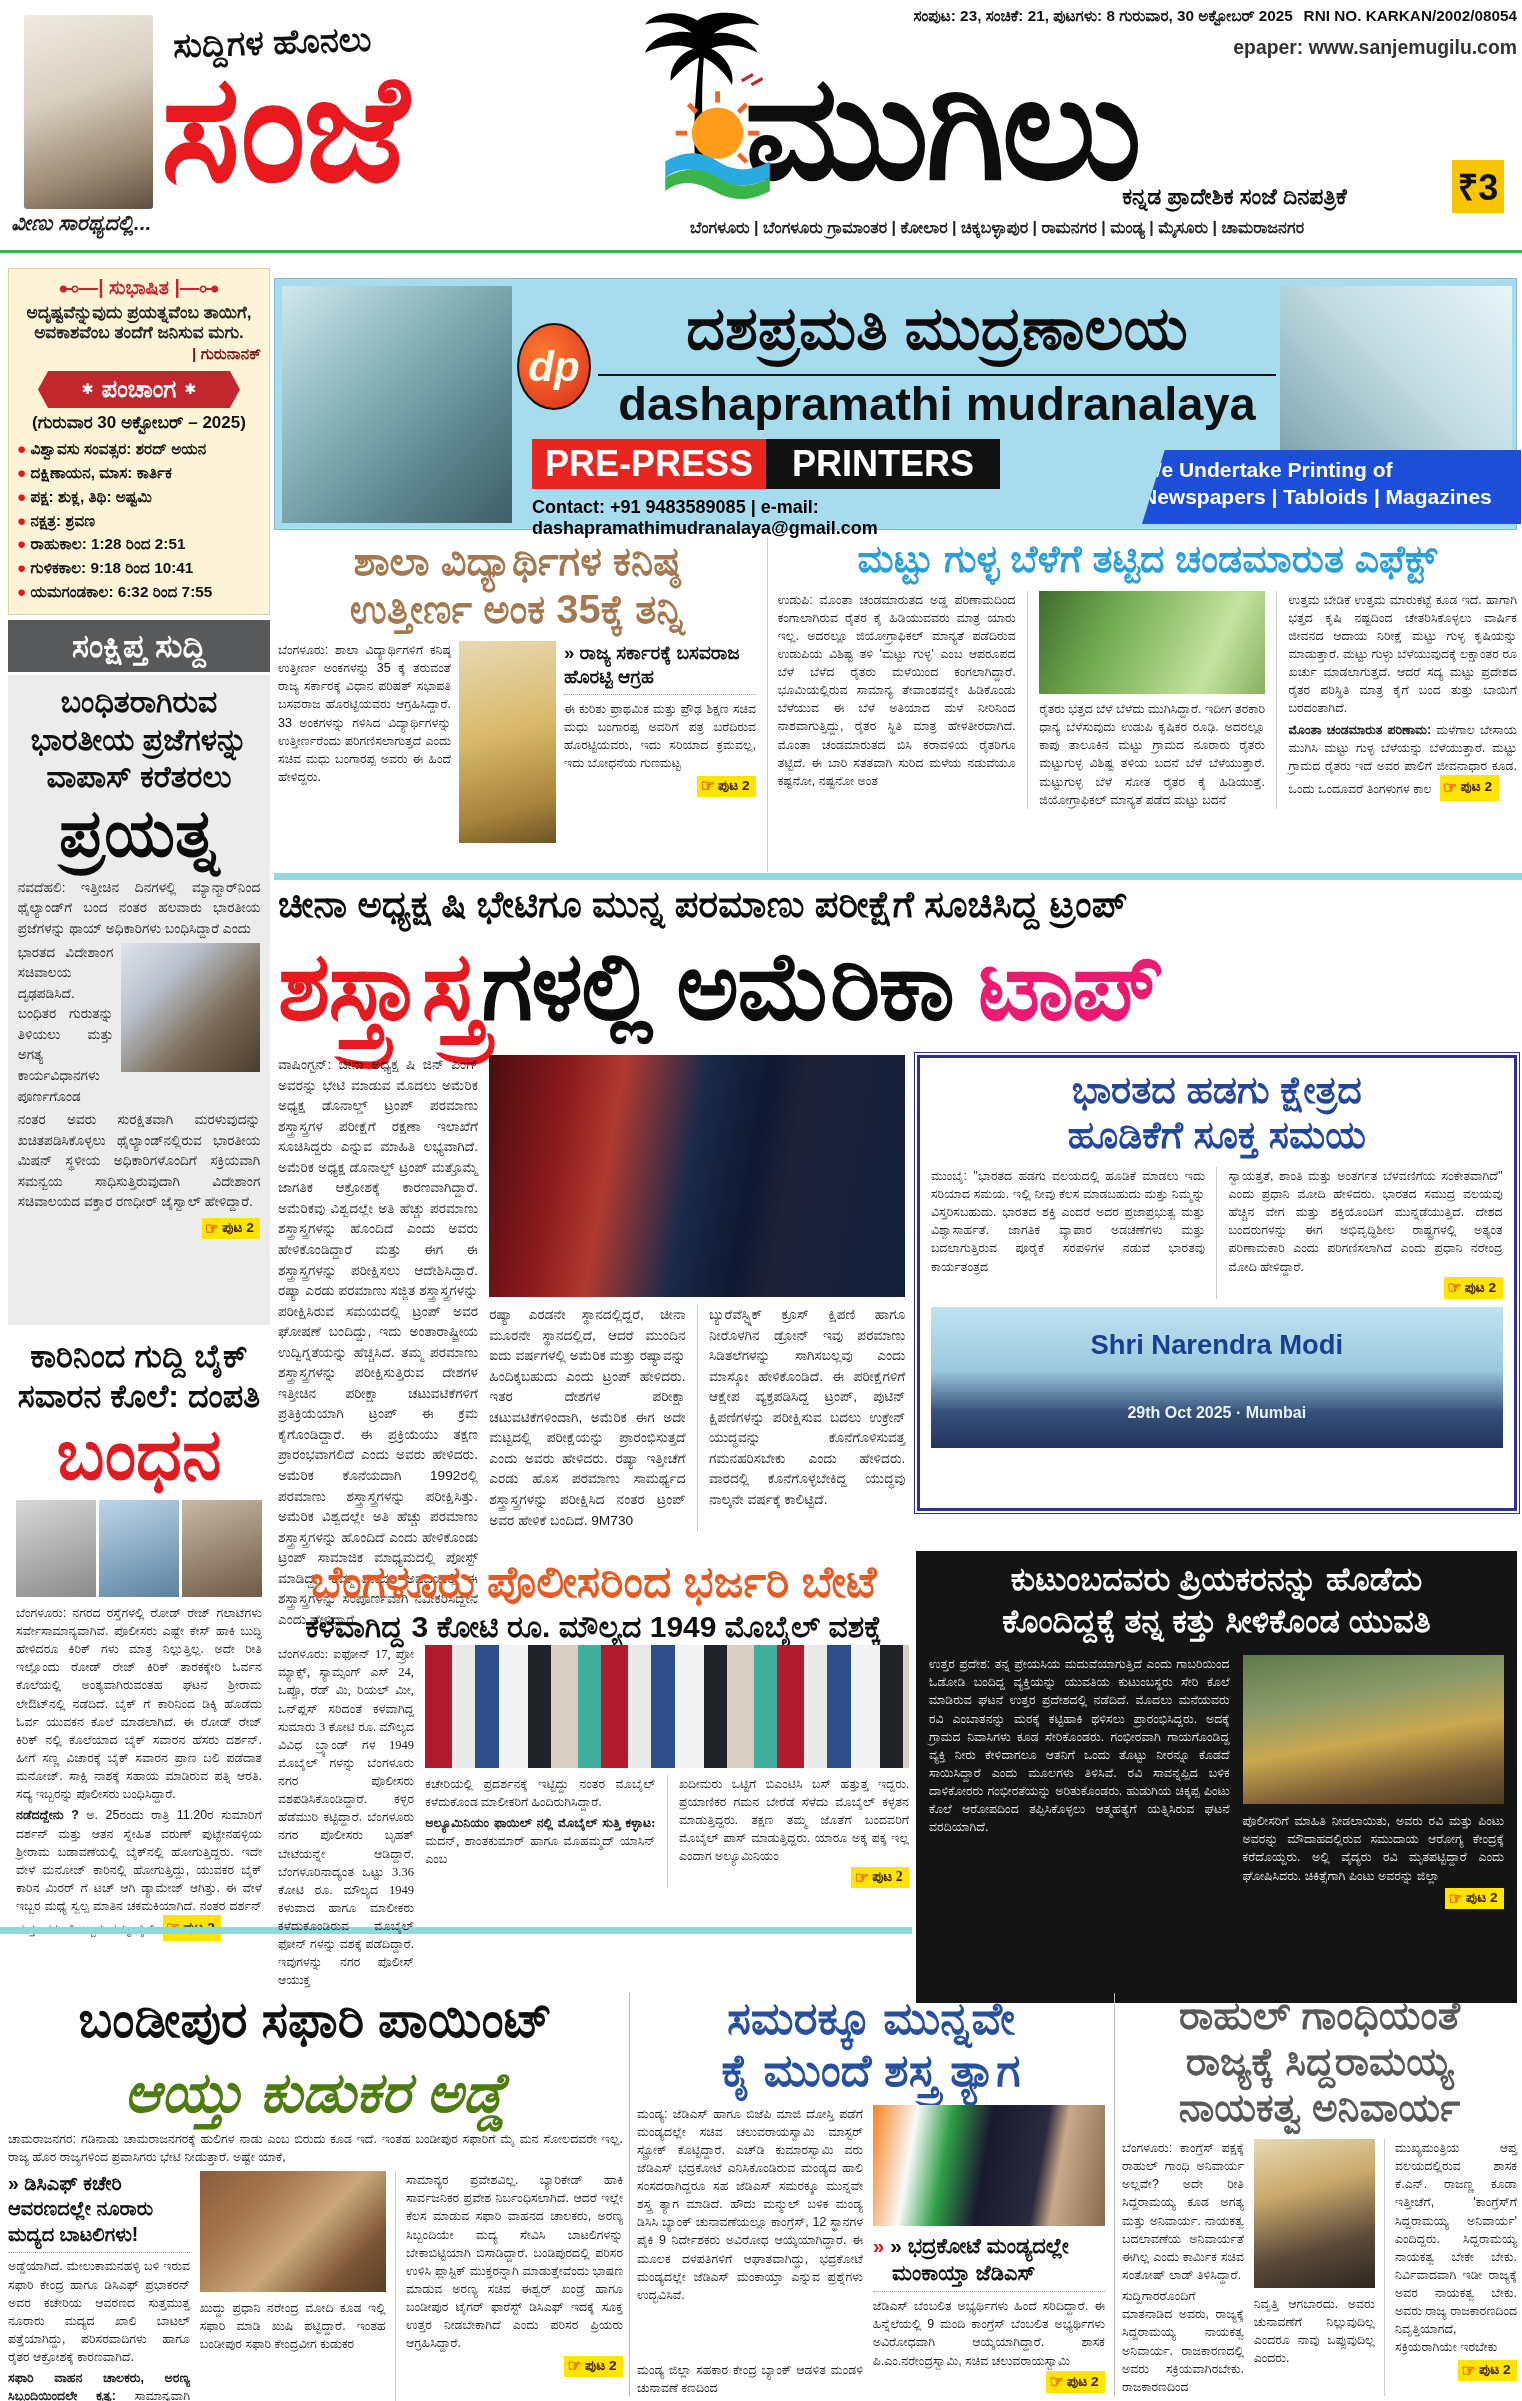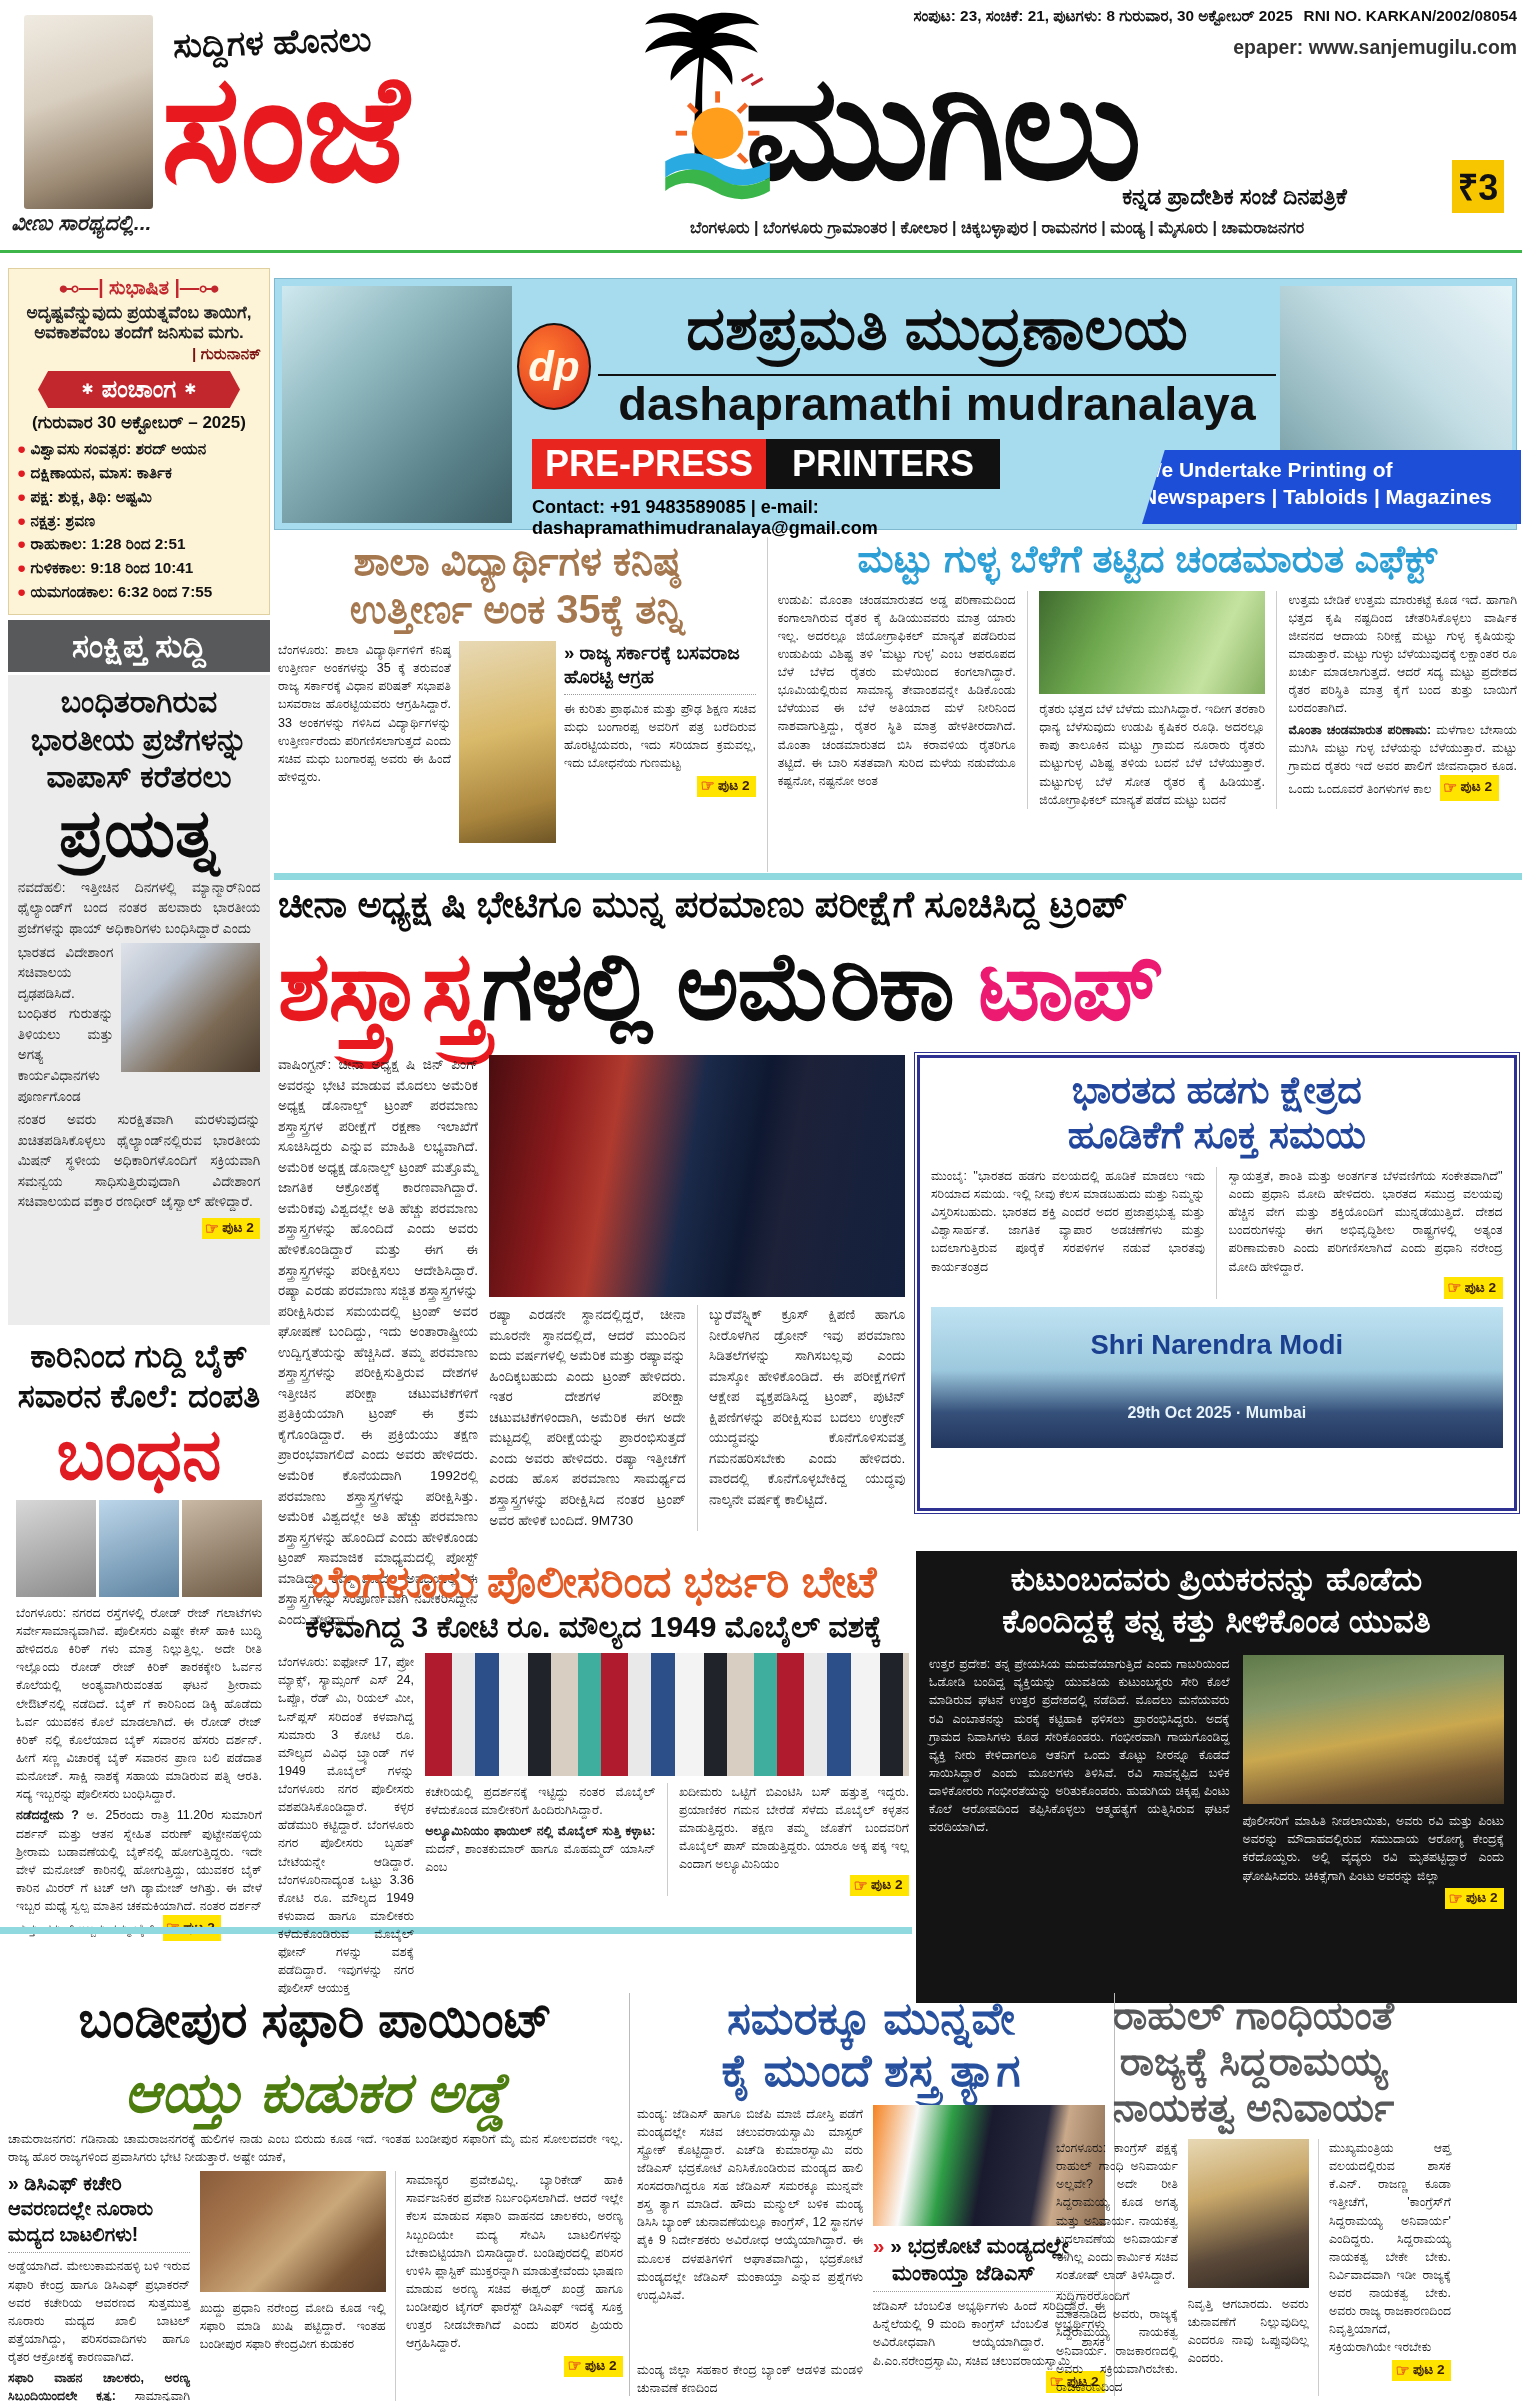--- a/index.html
+++ b/index.html
@@ -231,7 +231,7 @@
   <div class="abs" style="left:278px;top:1557px;width:631px;height:367px;">
     <div class="ctr" style="font-size:44px;font-weight:bold;color:#e45b25;line-height:1.15;">ಬೆಂಗಳೂರು ಪೊಲೀಸರಿಂದ ಭರ್ಜರಿ ಬೇಟೆ</div>
     <div class="ctr" style="font-size:30px;font-weight:bold;color:#111;line-height:1.2;margin-top:1.6px;">ಕಳವಾಗಿದ್ದ 3 ಕೋಟಿ ರೂ. ಮೌಲ್ಯದ 1949 ಮೊಬೈಲ್ ವಶಕ್ಕೆ</div>
-    <div style="display:flex;gap:11.3px;margin-top:8px;">
+    <div style="display:flex;gap:11.3px;margin-top:0;font-family:Liberation Serif, serif;">
       <p class="bts" style="width:136px;">ಬೆಂಗಳೂರು: ಐಫೋನ್ 17, ಪ್ರೋ ಮ್ಯಾಕ್ಸ್, ಸ್ಯಾಮ್ಸಂಗ್ ಎಸ್ 24, ಒಪ್ಪೊ, ರೆಡ್ ಮಿ, ರಿಯಲ್ ಮೀ, ಒನ್‌ಪ್ಲಸ್ ಸರಿದಂತೆ ಕಳವಾಗಿದ್ದ ಸುಮಾರು 3 ಕೋಟಿ ರೂ. ಮೌಲ್ಯದ ವಿವಿಧ ಬ್ರ್ಯಾಂಡ್ ಗಳ 1949 ಮೊಬೈಲ್ ಗಳನ್ನು ಬೆಂಗಳೂರು ನಗರ ಪೊಲೀಸರು ವಶಪಡಿಸಿಕೊಂಡಿದ್ದಾರೆ. ಕಳ್ಳರ ಹೆಡೆಮುರಿ ಕಟ್ಟಿದ್ದಾರೆ. ಬೆಂಗಳೂರು ನಗರ ಪೊಲೀಸರು ಬೃಹತ್ ಬೇಟೆಯನ್ನೇ ಆಡಿದ್ದಾರೆ. ಬೆಂಗಳೂರಿನಾದ್ಯಂತ ಒಟ್ಟು 3.36 ಕೋಟಿ ರೂ. ಮೌಲ್ಯದ 1949 ಕಳುವಾದ ಹಾಗೂ ಮಾಲೀಕರು ಕಳೆದುಕೊಂಡಿರುವ ಮೊಬೈಲ್ ಫೋನ್ ಗಳನ್ನು ವಶಕ್ಕೆ ಪಡೆದಿದ್ದಾರೆ. ಇವುಗಳನ್ನು ನಗರ ಪೊಲೀಸ್ ಆಯುಕ್ತ</p>
       <div style="flex:1;">
         <div class="photo" style="width:100%;height:123px;background:repeating-linear-gradient(90deg,#b01c2e 0 27.4px,#e9e9e9 27.4px 50px,#2c4f8a 50px 74px,#f3f3f3 74px 103px,#20242a 103px 126px,#d8cfc2 126px 153px,#3fae9e 153px 176px);"></div>

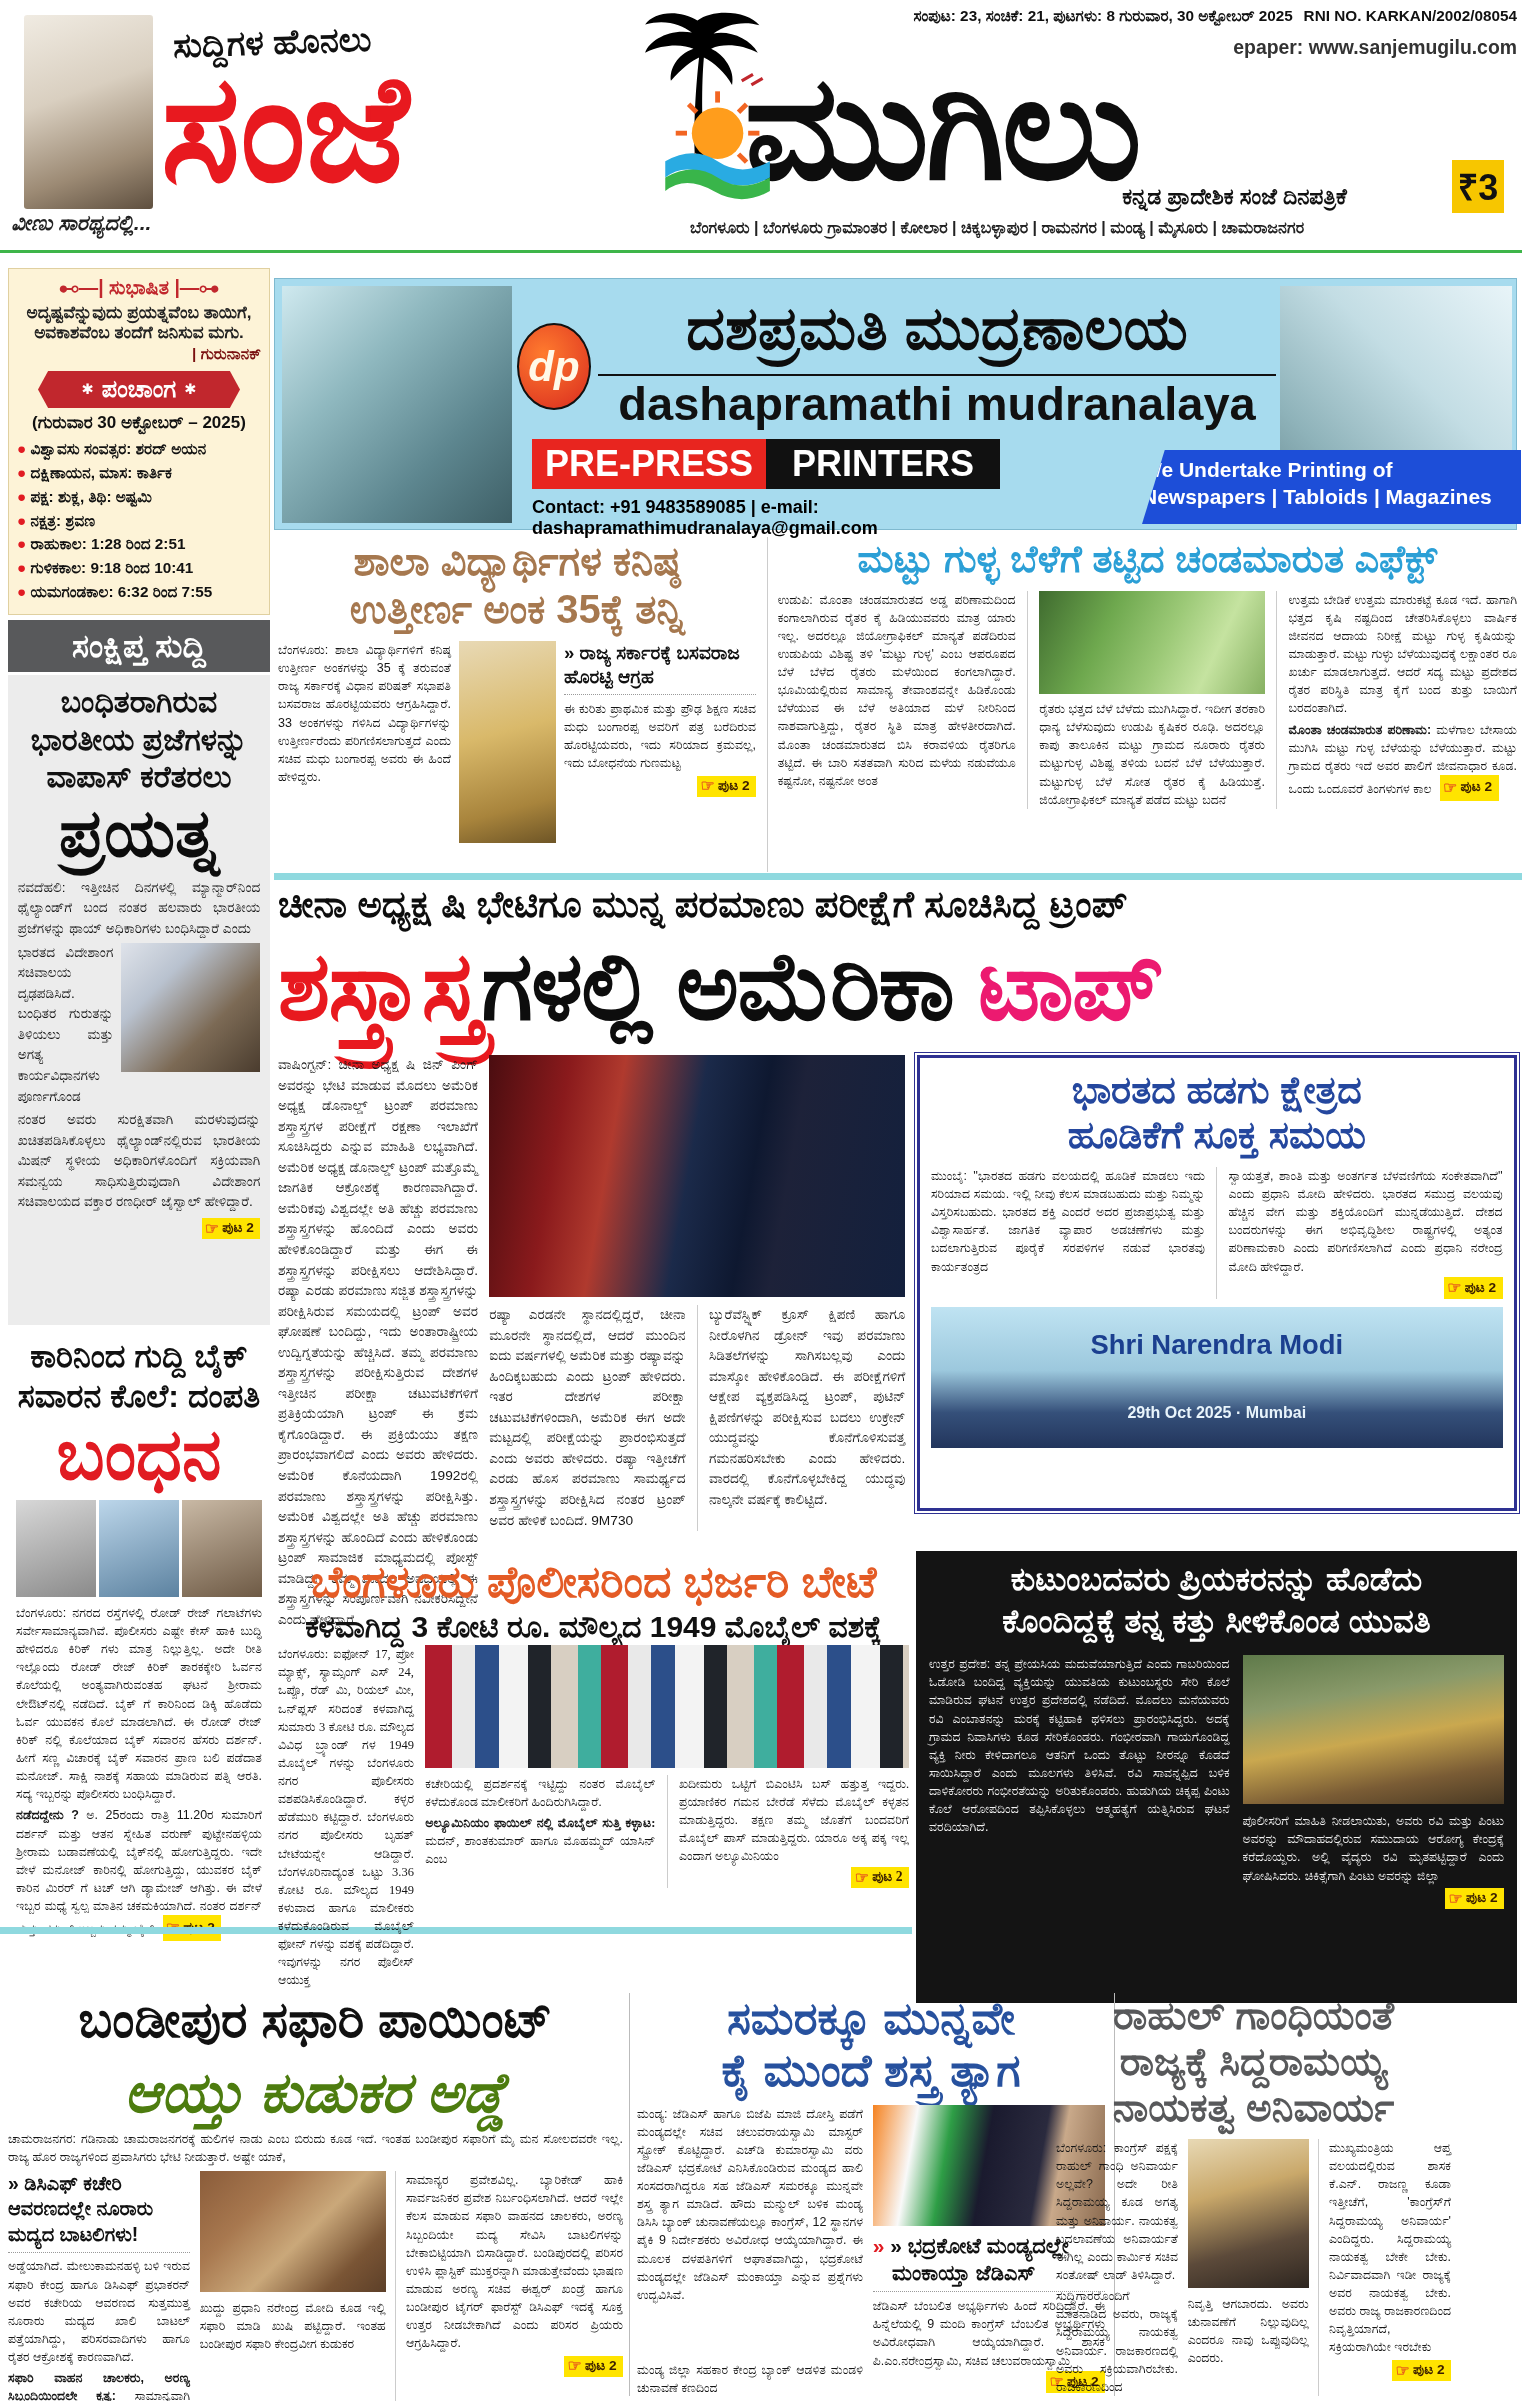--- a/index.html
+++ b/index.html
@@ -329,7 +329,7 @@
 
   <div class="abs" style="left:1114px;top:1993px;width:0.8px;height:403px;background:#bbb;"></div>
 
-  <div class="abs" style="left:1056px;top:1993px;width:395px;height:403px;">
+  <div class="abs" style="left:1122px;top:1993px;width:395px;height:403px;">
     <div class="ctr" style="font-size:39px;font-weight:bold;color:#58595b;line-height:1.18;">
       <div>ರಾಹುಲ್ ಗಾಂಧಿಯಂತೆ</div>
       <div>ರಾಜ್ಯಕ್ಕೆ ಸಿದ್ದರಾಮಯ್ಯ</div>

